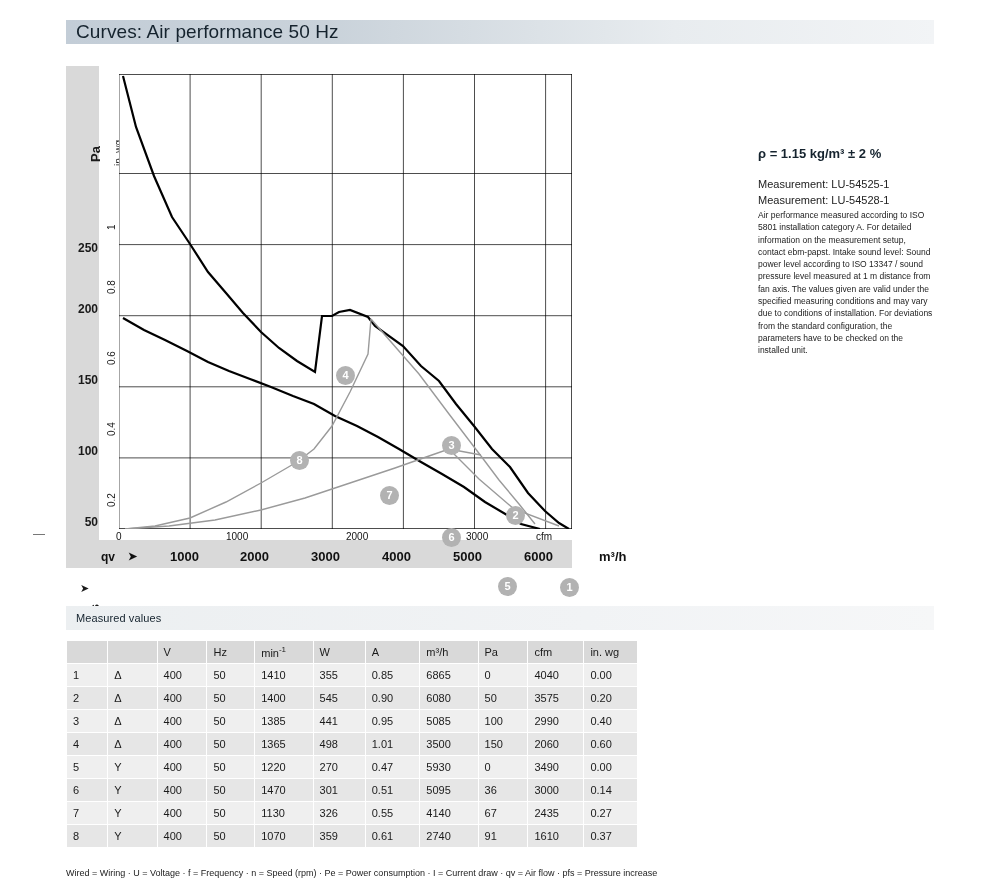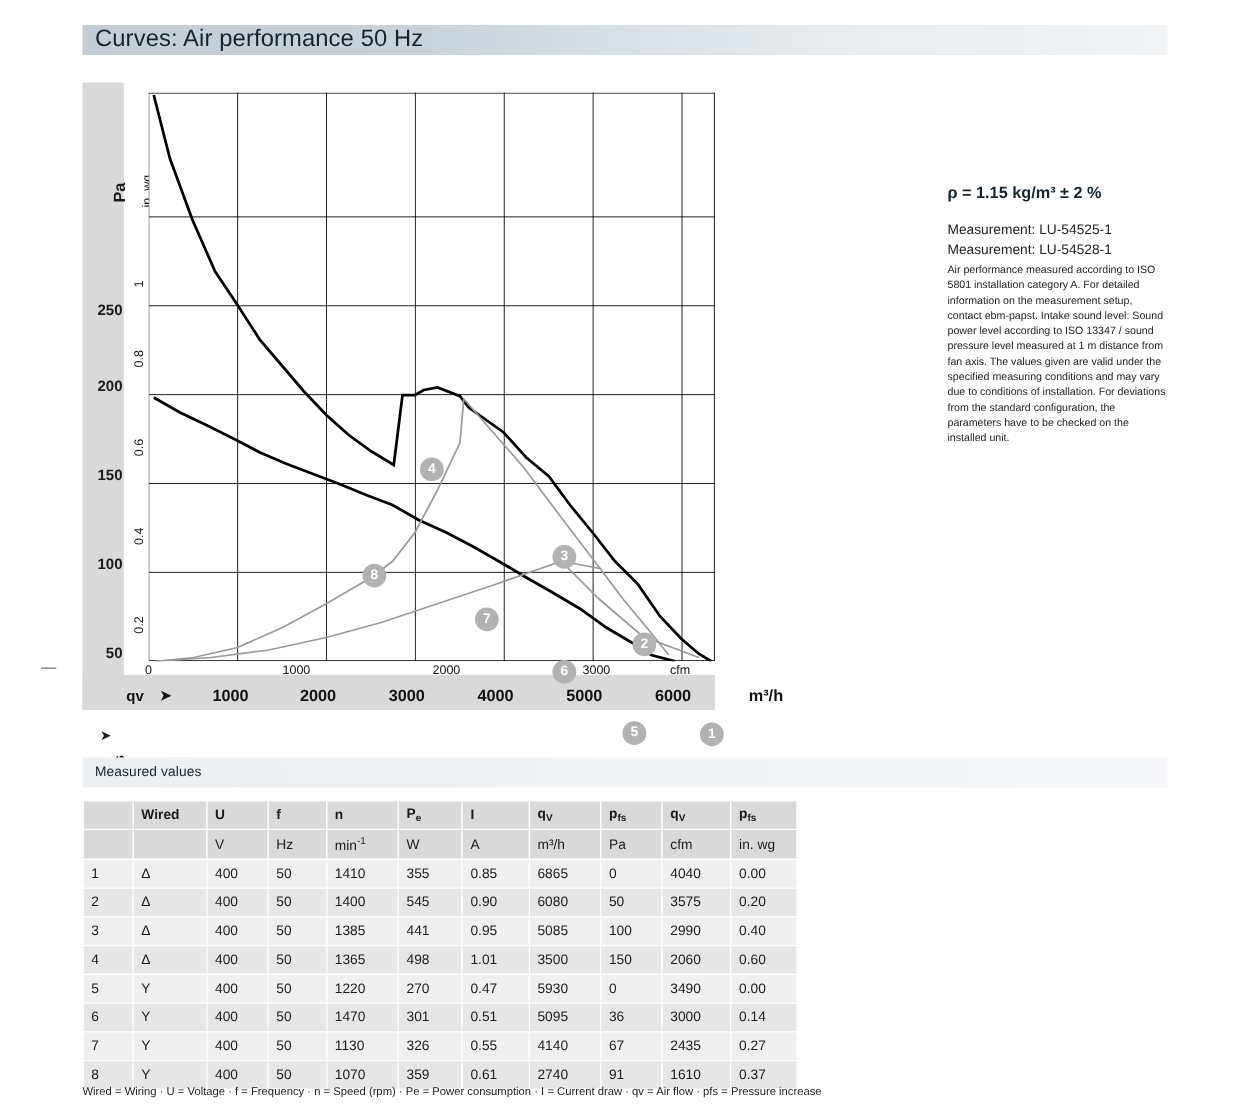--- a/index.html
+++ b/index.html
@@ -357,19 +357,6 @@
 <div id="table-wrap">
   <table class="mv">
     <thead>
-      <tr>
-        <th class="c0"></th>
-        <th class="c1">Wired</th>
-        <th class="c2">U</th>
-        <th class="c3">f</th>
-        <th class="c4">n</th>
-        <th class="c5">P<sub>e</sub></th>
-        <th class="c6">I</th>
-        <th class="c7">q<sub>V</sub></th>
-        <th class="c8">p<sub>fs</sub></th>
-        <th class="c9">q<sub>V</sub></th>
-        <th class="c10">p<sub>fs</sub></th>
-      </tr>
       <tr class="units">
         <th></th>
         <th></th>

